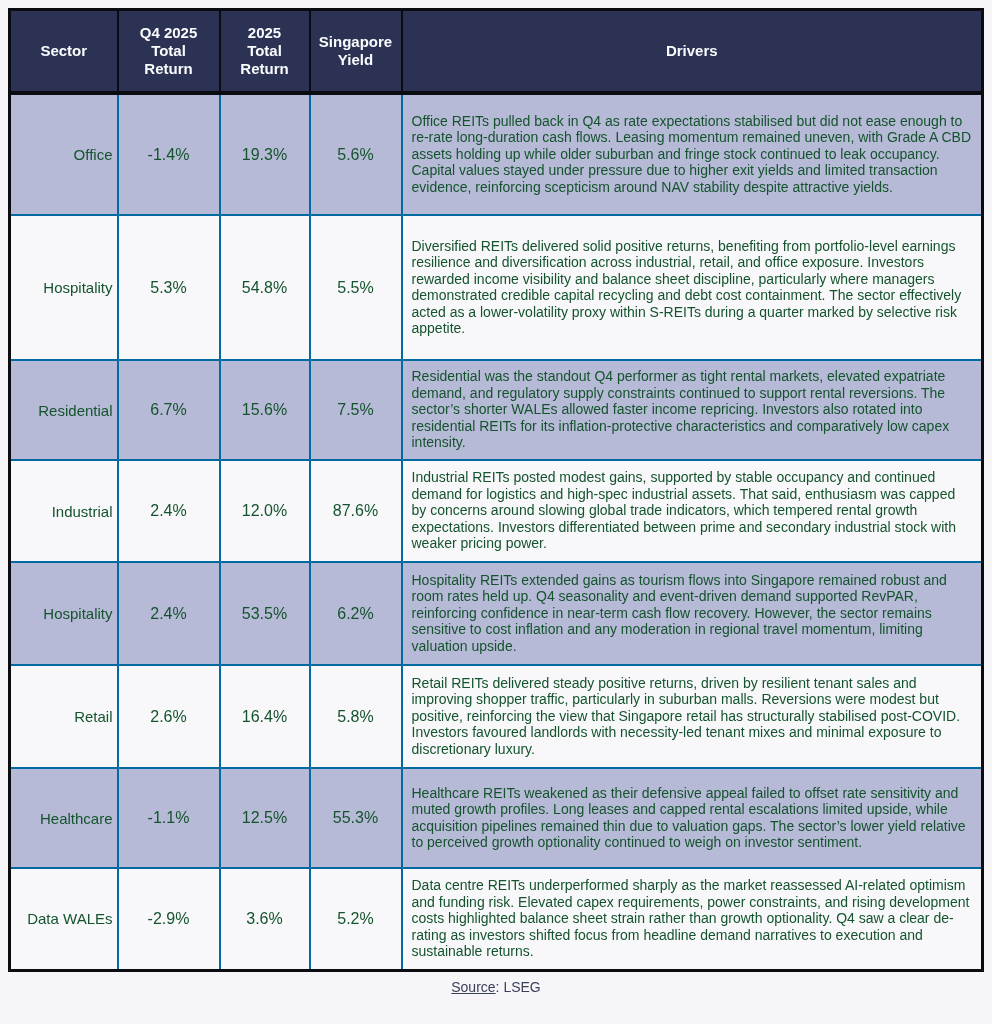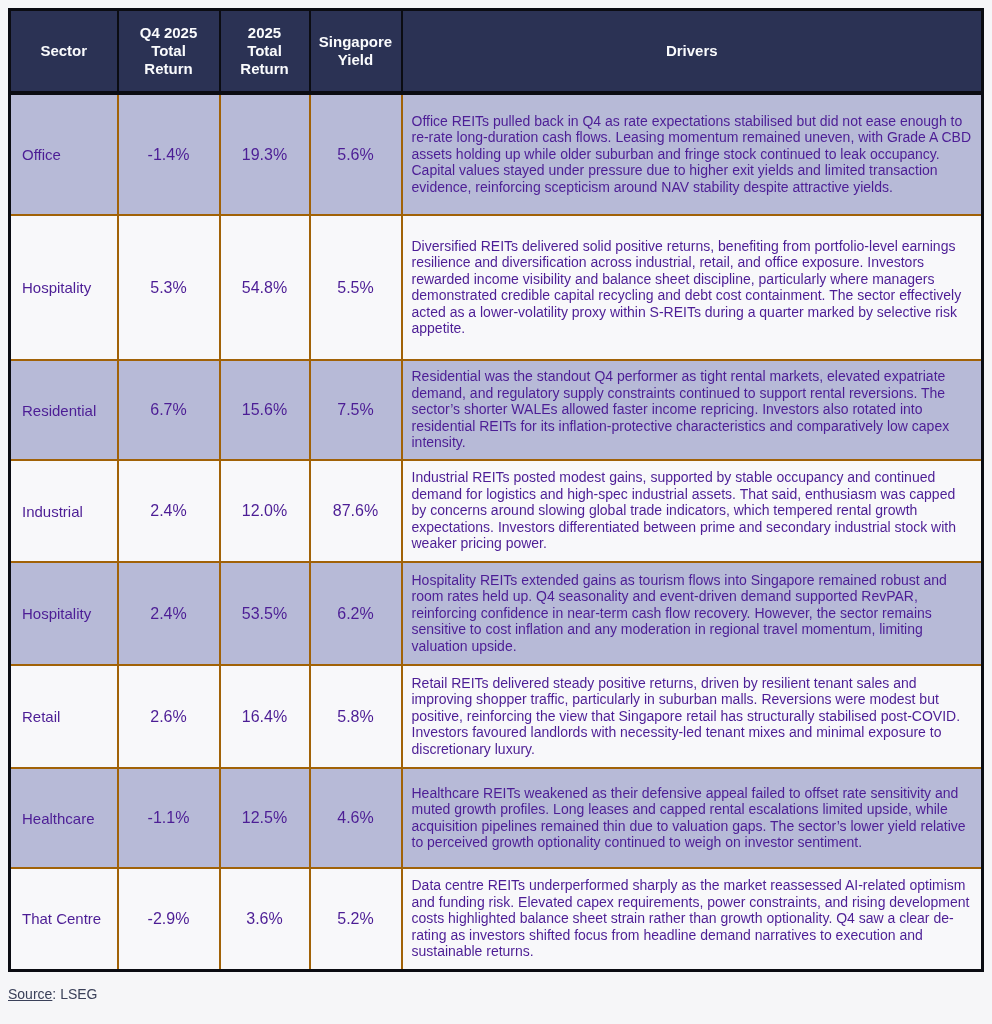--- a/index.html
+++ b/index.html
@@ -33,8 +33,8 @@
     white-space: pre-line;
   }
   .reit-table td {
-    border: 2px solid #a16207;
-    color: #4c1d95;
+    border: 2px solid #0369a1;
+    color: #14532d;
     vertical-align: middle;
     background: #f8f8fa;
     margin-left: 22px;

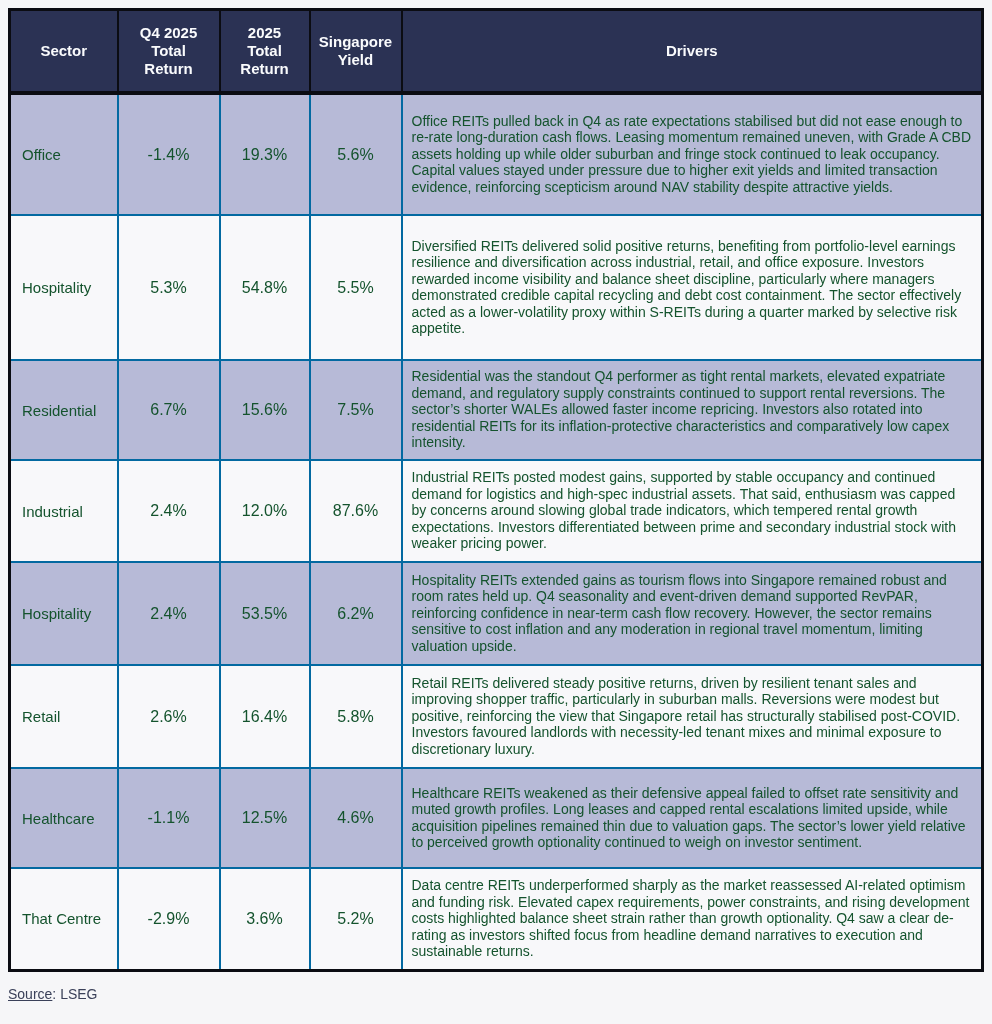--- a/index.html
+++ b/index.html
@@ -44,7 +44,7 @@
 
   td.sector {
     font-size: 15px;
-    text-align: left;
+    text-align: right;
     padding: 4px 4px 4px 11px;
   }
   td.num {

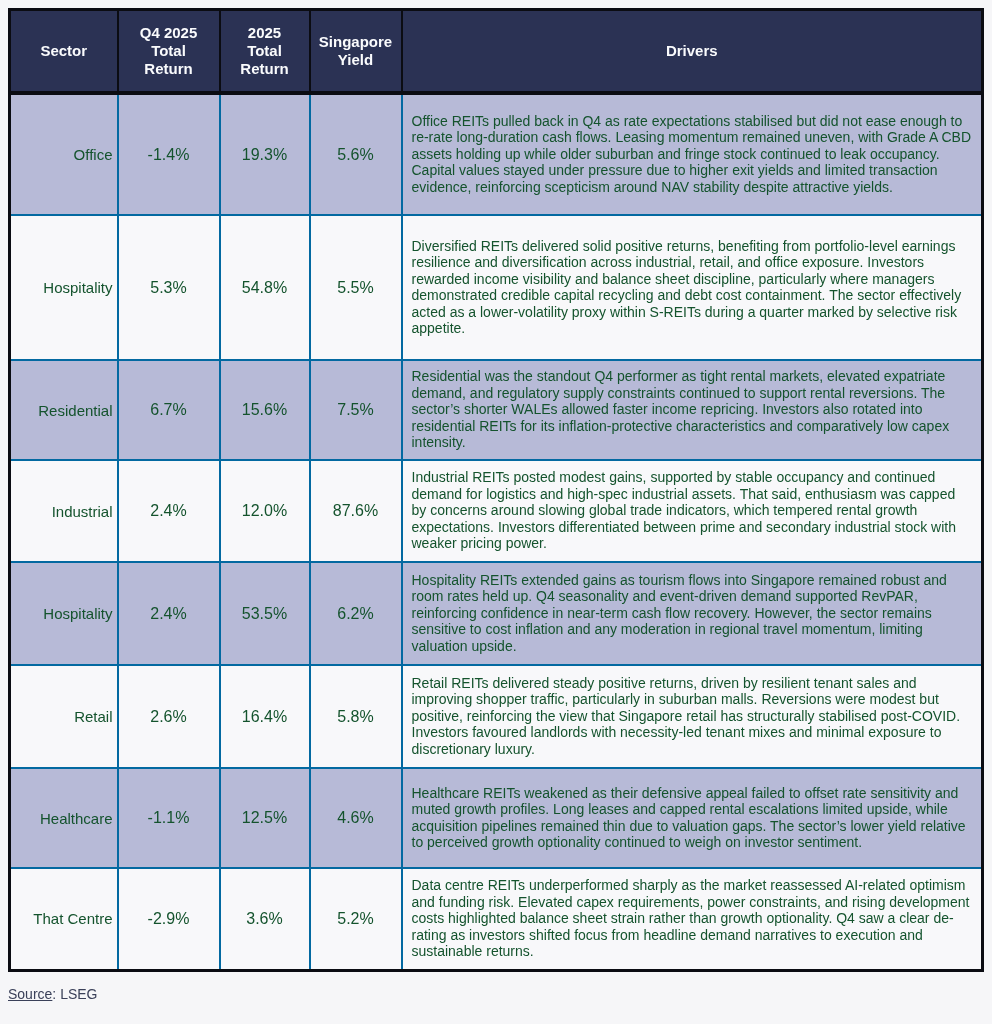--- a/index.html
+++ b/index.html
@@ -151,7 +151,7 @@
         <td class="sector">Healthcare</td>
         <td class="num">-1.1%</td>
         <td class="num">12.5%</td>
-        <td class="num">4.6%</td>
+        <td class="num">55.3%</td>
         <td class="drivers">Healthcare REITs weakened as their defensive appeal failed to offset rate sensitivity and muted growth profiles. Long leases and capped rental escalations limited upside, while acquisition pipelines remained thin due to valuation gaps. The sector’s lower yield relative to perceived growth optionality continued to weigh on investor sentiment.</td>
       </tr>
       <tr>

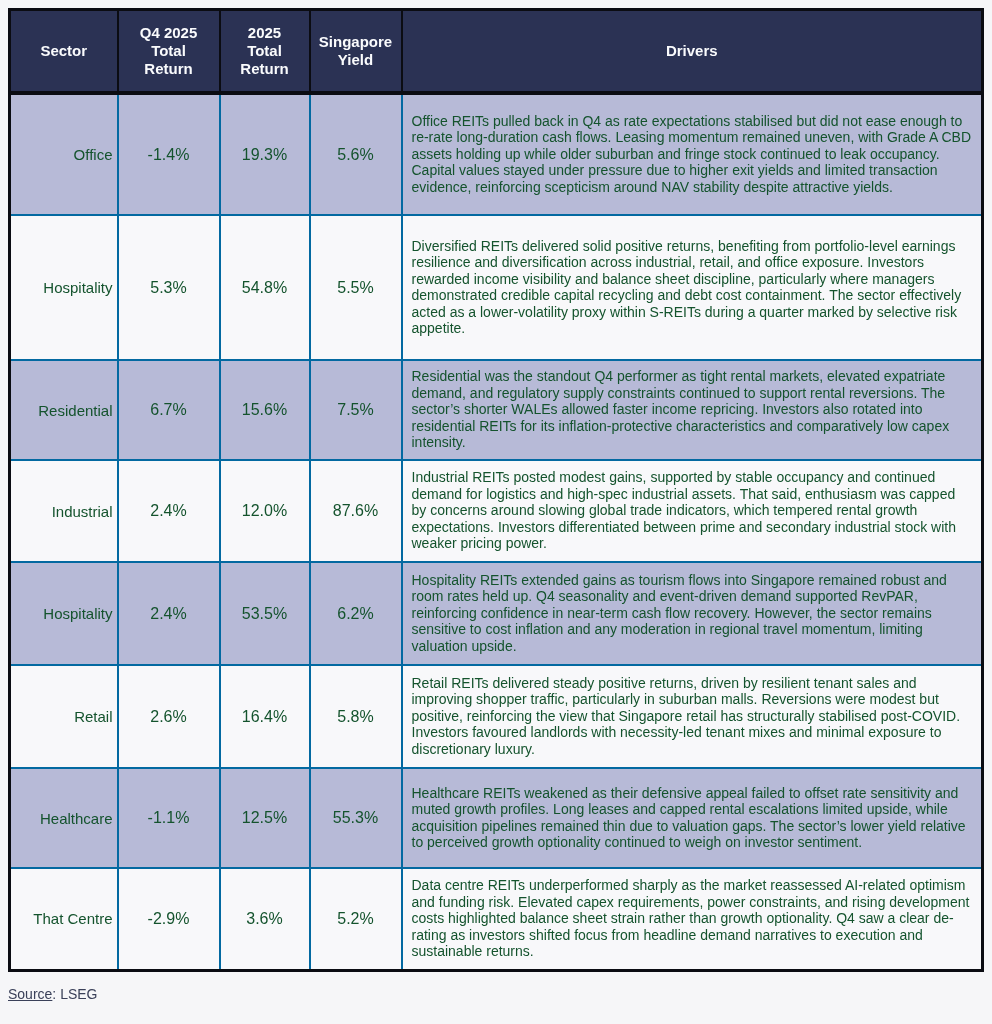--- a/index.html
+++ b/index.html
@@ -155,7 +155,7 @@
         <td class="drivers">Healthcare REITs weakened as their defensive appeal failed to offset rate sensitivity and muted growth profiles. Long leases and capped rental escalations limited upside, while acquisition pipelines remained thin due to valuation gaps. The sector’s lower yield relative to perceived growth optionality continued to weigh on investor sentiment.</td>
       </tr>
       <tr>
-        <td class="sector">That Centre</td>
+        <td class="sector">Data WALEs</td>
         <td class="num">-2.9%</td>
         <td class="num">3.6%</td>
         <td class="num">5.2%</td>

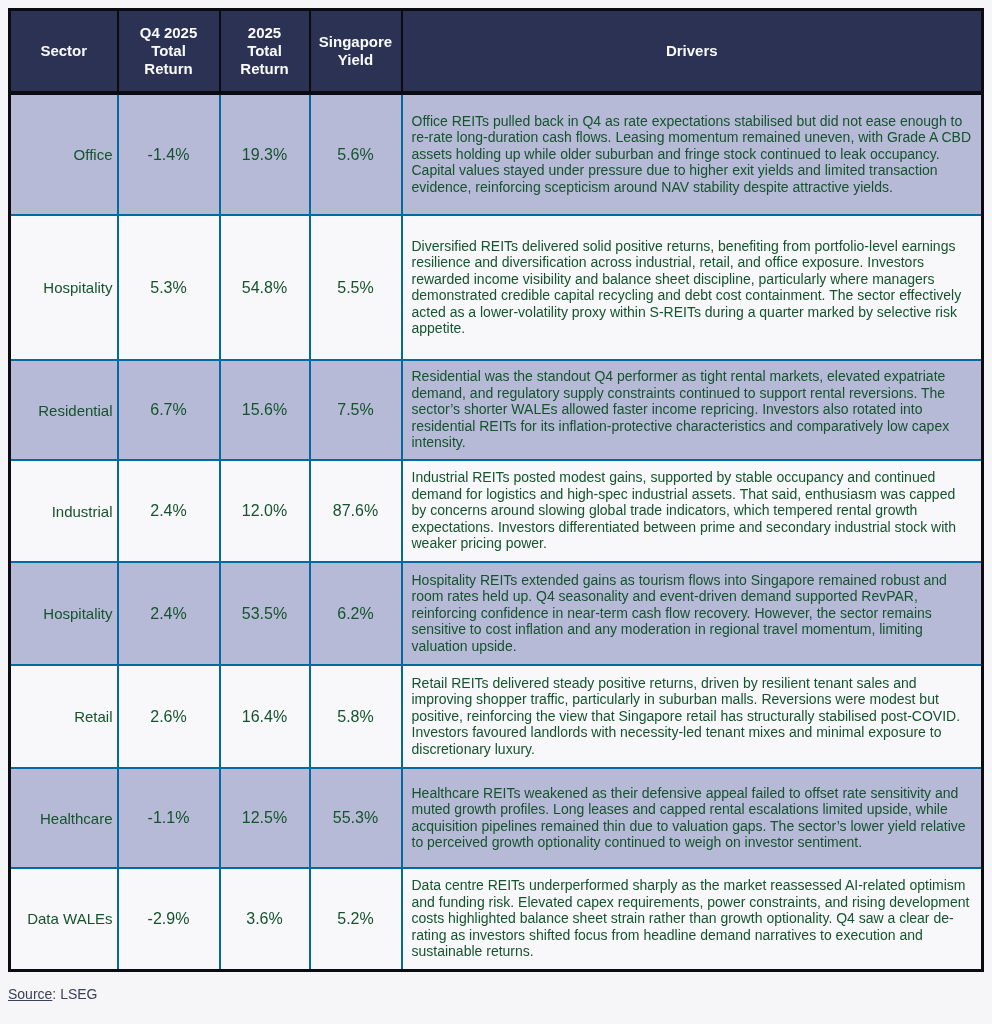--- a/index.html
+++ b/index.html
@@ -71,8 +71,8 @@
 
   .source-row {
     width: 976px;
-    text-align: left;
-    padding-top: 14px;
+    text-align: center;
+    padding-top: 7px;
     font-size: 14px;
     color: #3a4059;
   }

